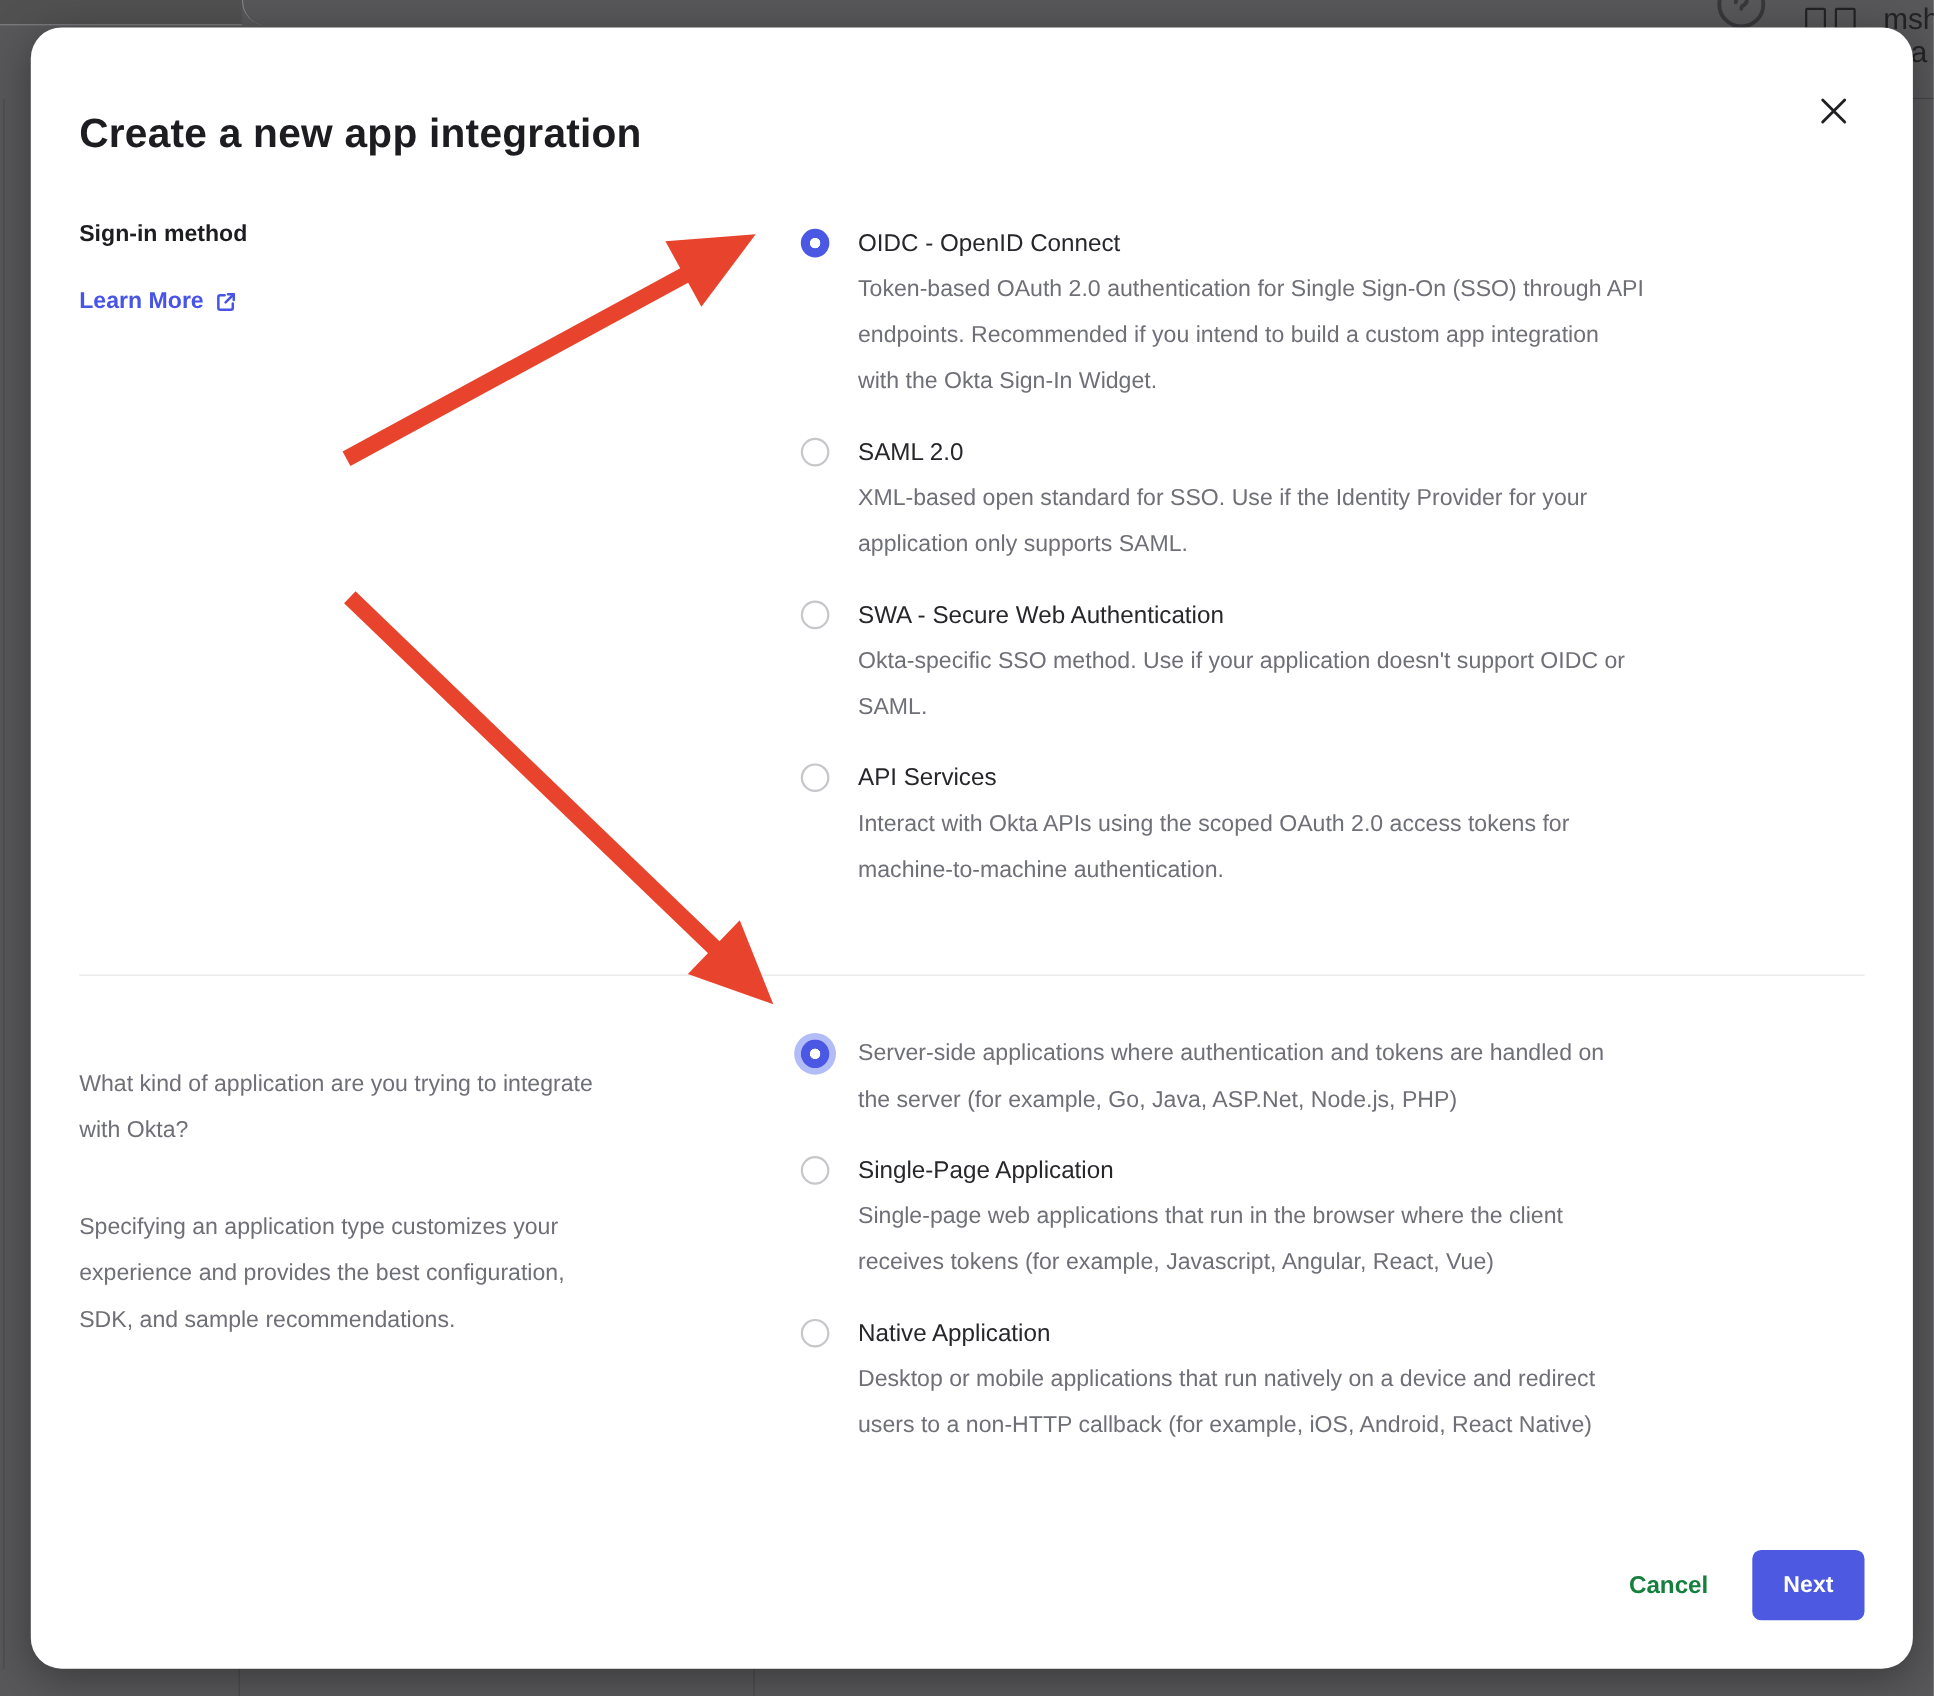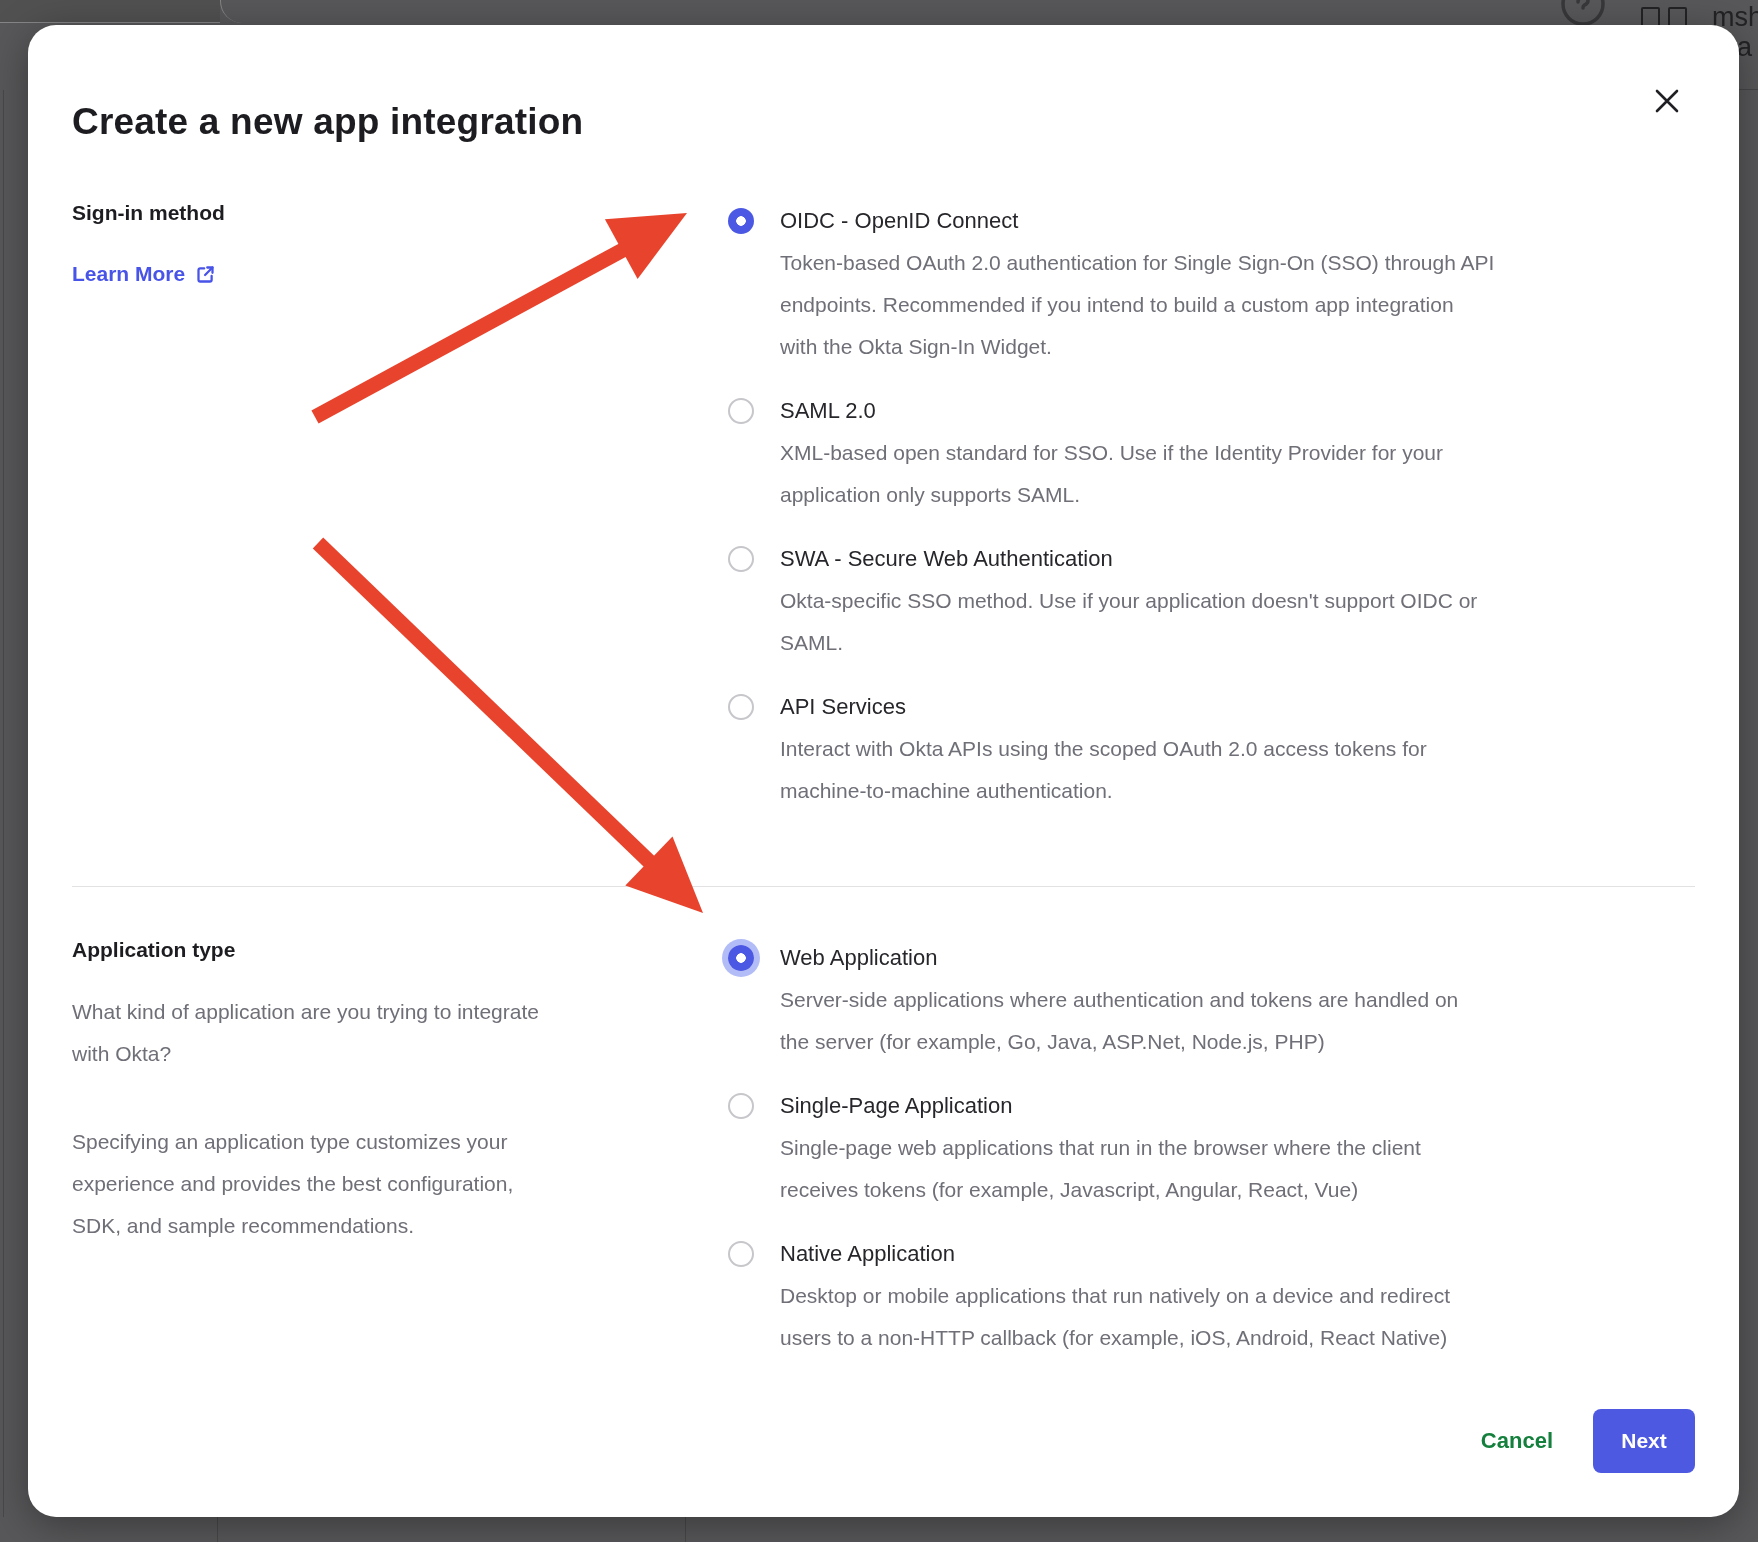--- a/index.html
+++ b/index.html
@@ -175,7 +175,6 @@
 
     <div class="section section-2">
       <div class="col-left">
-        <p class="col-heading">Application type</p>
         <p class="col-para para-1">
           <span>What kind of application are you trying to integrate</span><br>
           <span>with Okta?</span>

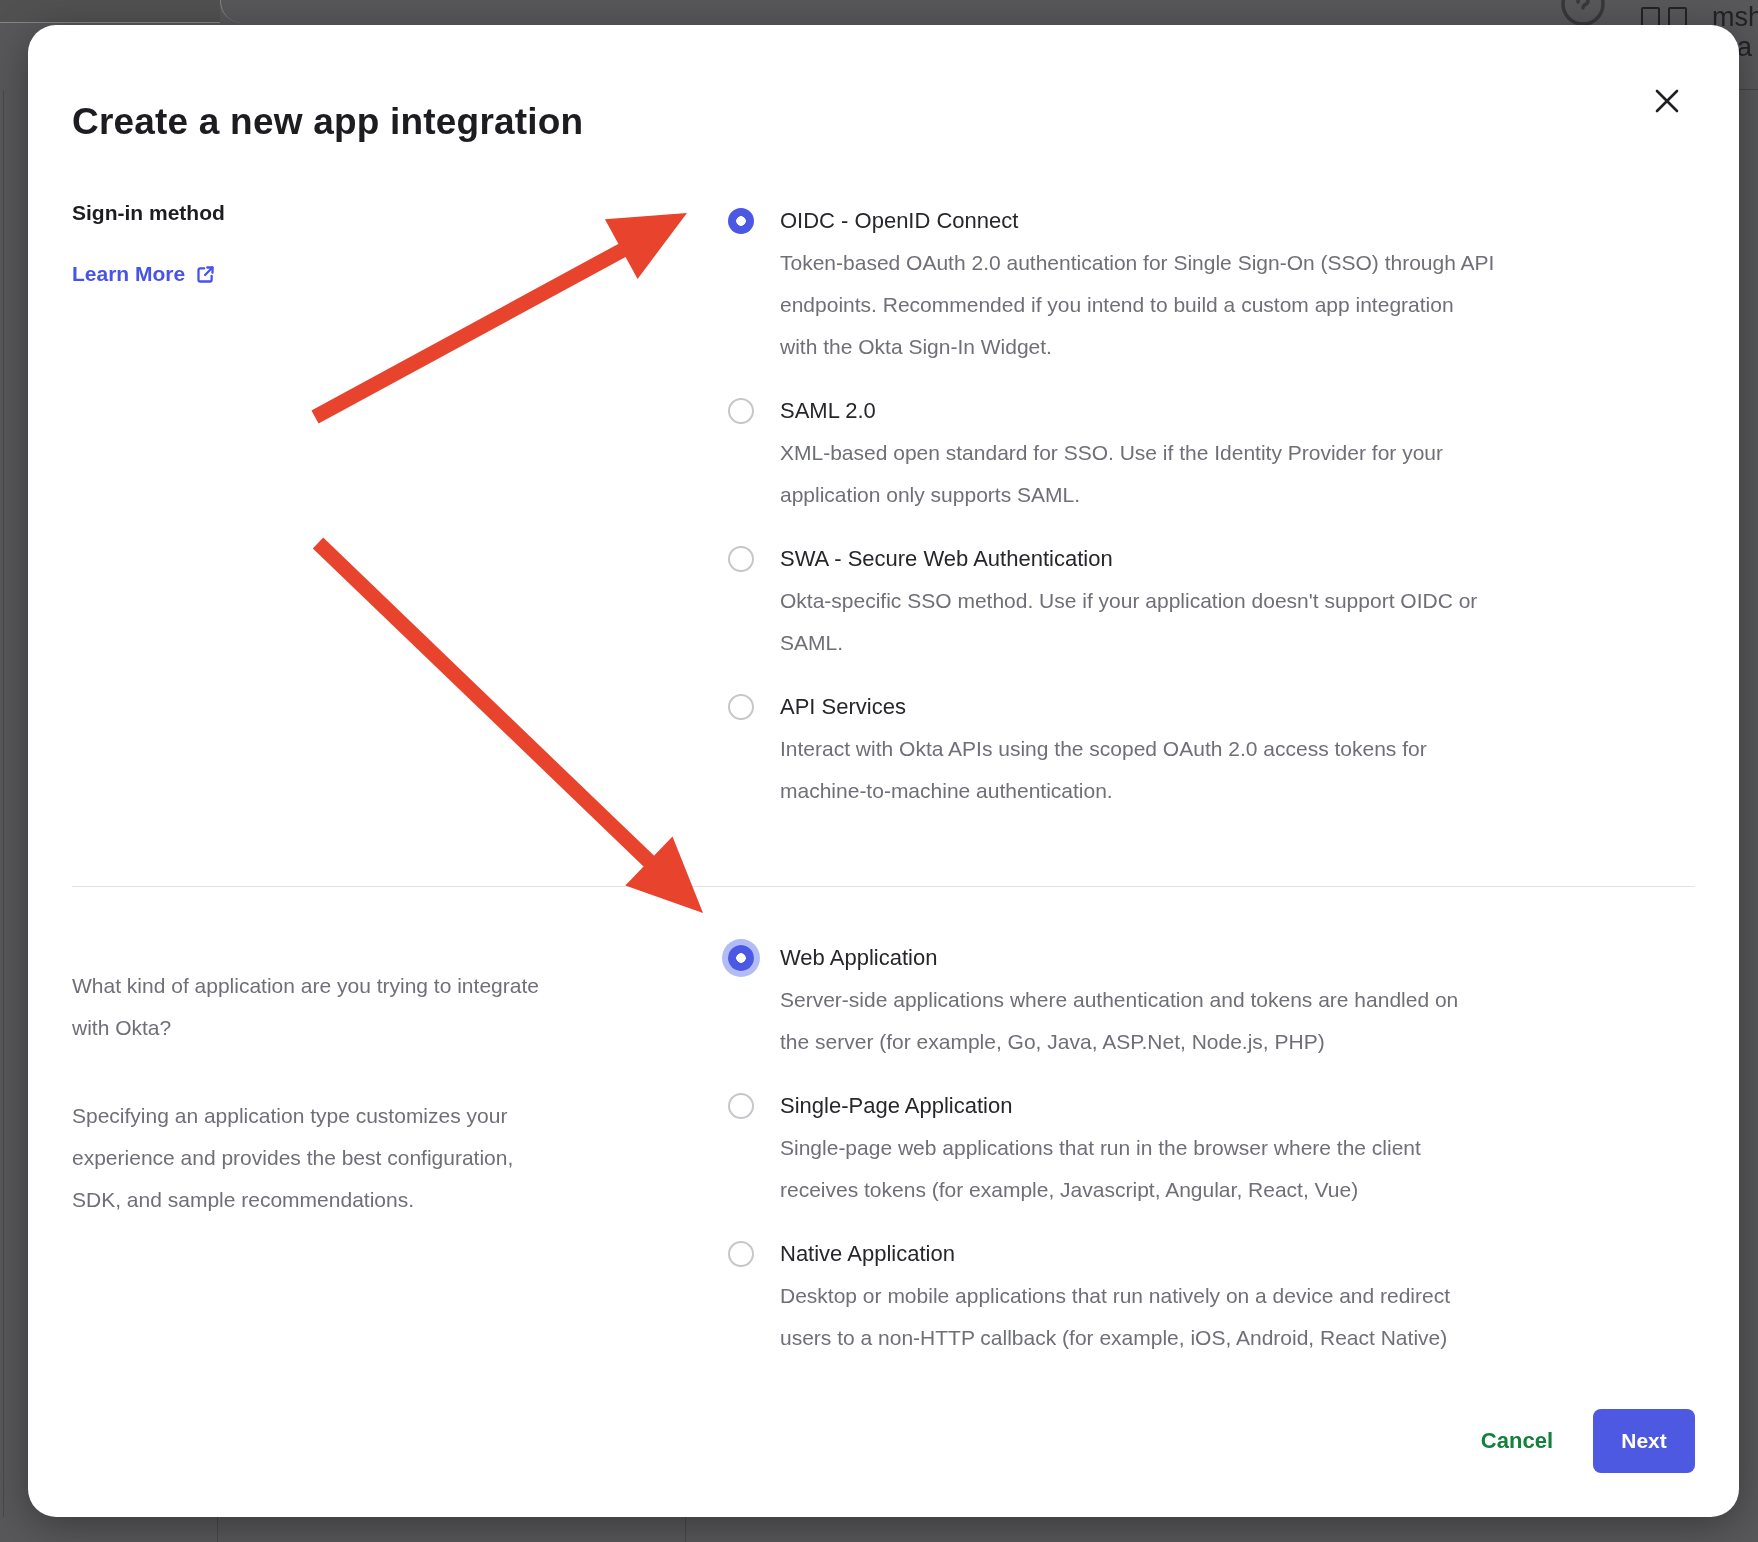--- a/index.html
+++ b/index.html
@@ -190,7 +190,6 @@
         <div class="option">
           <span class="radio radio-on radio-halo"></span>
           <div class="option-body">
-            <div class="option-label">Web Application</div>
             <div class="option-desc">Server-side applications where authentication and tokens are handled on</div>
             <div class="option-desc">the server (for example, Go, Java, ASP.Net, Node.js, PHP)</div>
           </div>

